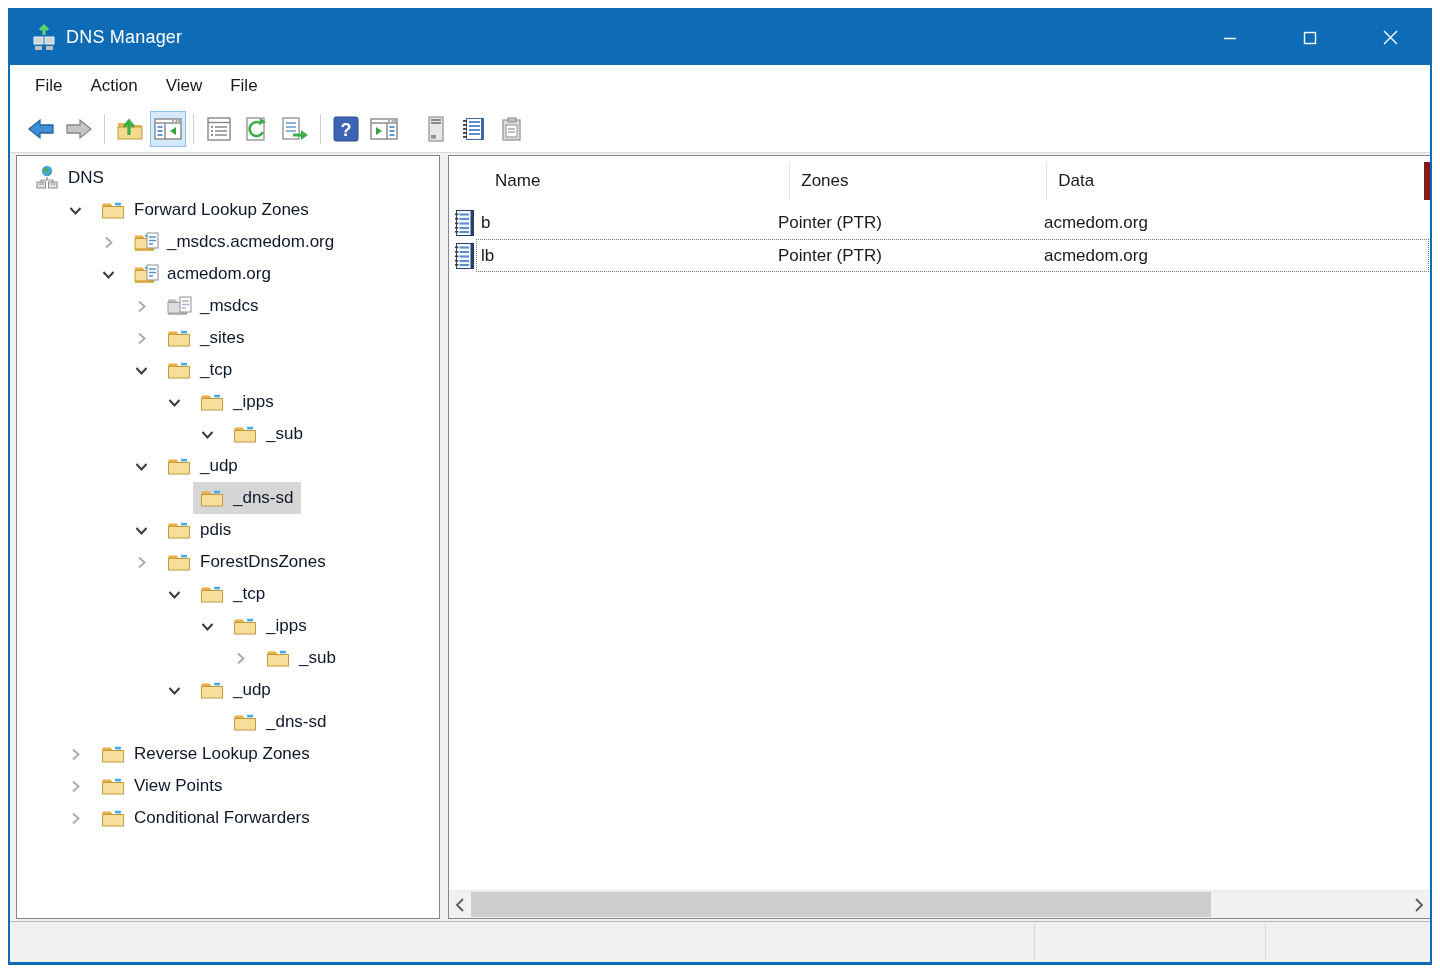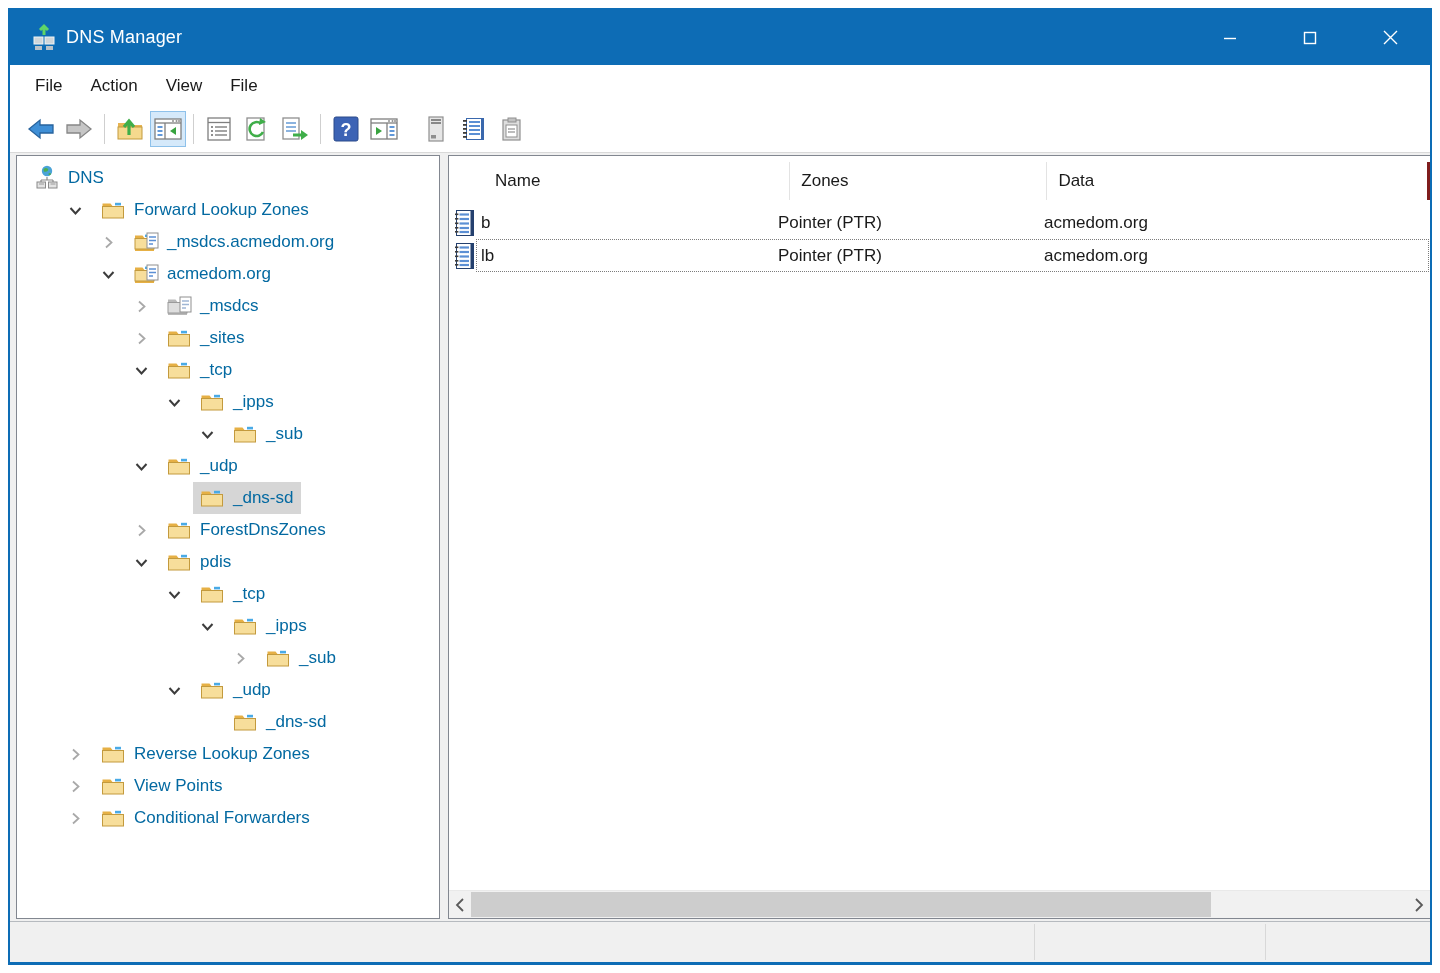--- a/index.html
+++ b/index.html
@@ -38,7 +38,7 @@
                 display:flex; flex-direction:column; min-width:0; }
 
   
-  .tree-row { display:flex; align-items:flex-start; height:32px; font-size:17px; color:#0369a1;
+  .tree-row { display:flex; align-items:flex-start; height:32px; font-size:17px; color:#0f172a;
               padding-left:17px; white-space:nowrap; }
   .indent { flex:0 0 auto; height:1px; }
   .expander { width:33px; height:32px; display:flex; align-items:center; flex:0 0 auto; }

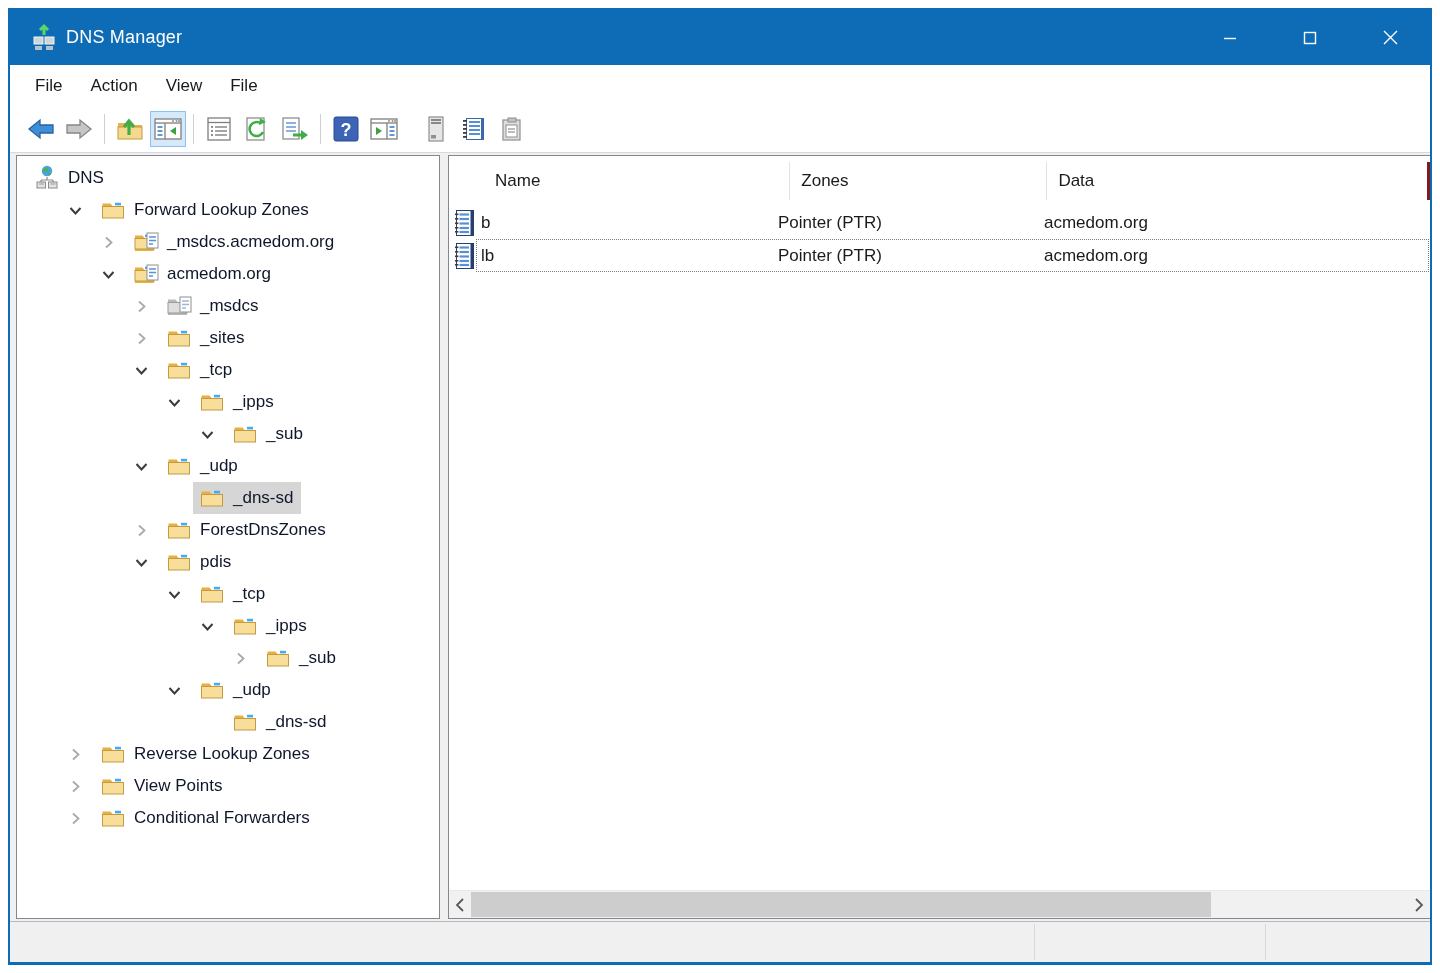--- a/index.html
+++ b/index.html
@@ -53,7 +53,7 @@
   .hd-cell { height:38px; display:flex; align-items:center; }
   .hd-name { width:318px; padding-left:12px; border-right:1px solid #e3e3e3;margin-left:34px; }
   .hd-type { width:266px; padding-left:11px; border-right:1px solid #e3e3e3; }
-  .hd-data { width:396px; padding-left:11px; border-right:3px solid #7f1d1d; }
+  .hd-data { width:396px; padding-left:11px; border-right:6px solid #7f1d1d; }
   .hd-fill { flex:1; }
   .list-body { flex:1 1 auto; overflow:hidden; }
   .list-row { display:flex; align-items:center; height:33px; font-size:17px; color:#1a1a1a; position:relative; }

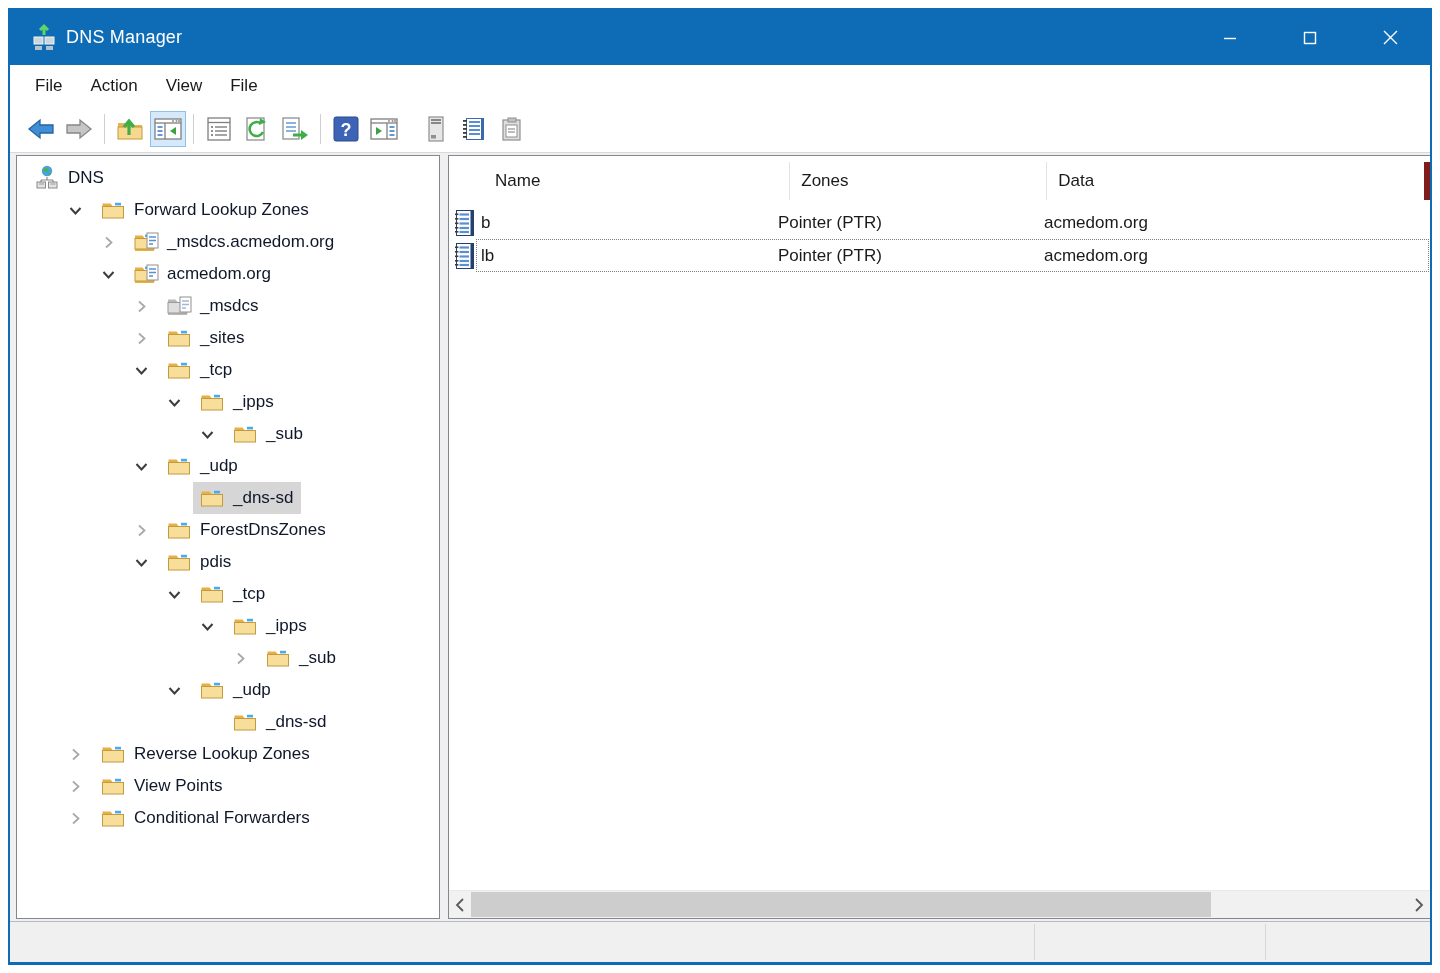--- a/index.html
+++ b/index.html
@@ -475,6 +475,24 @@
             <span class="indent" style="width: 99px;"></span>
             <span class="expander">
               <svg width="17" height="17" viewBox="0 0 17 17">
+                <path d="M3.5 6 L8.5 11.5 L13.5 6" fill="none" stroke="#3c3c3c" stroke-width="2"></path>
+              </svg>
+            </span>
+            <span class="node-content">
+              <span class="node-icon">
+                <svg width="24" height="20" viewBox="0 0 24 20">
+                  <path d="M1.5 3.5 h8 l2 2.5 h11 v12 h-21 z" fill="#e6b045"></path>
+                  <rect x="14" y="2.8" width="6" height="2.6" fill="#49aae6"></rect>
+                  <rect x="1.5" y="6.5" width="21" height="11.5" fill="#f7de9b" stroke="#c39a3d" stroke-width="1"></rect>
+                </svg>
+              </span>
+              <span class="node-label">pdis</span>
+            </span>
+          </div>
+          <div class="tree-row">
+            <span class="indent" style="width: 99px;"></span>
+            <span class="expander">
+              <svg width="17" height="17" viewBox="0 0 17 17">
                 <path d="M6 3.5 L11.5 8.5 L6 13.5" fill="none" stroke="#a9a9a9" stroke-width="1.8"></path>
               </svg>
             </span>
@@ -487,24 +505,6 @@
                 </svg>
               </span>
               <span class="node-label">ForestDnsZones</span>
-            </span>
-          </div>
-          <div class="tree-row">
-            <span class="indent" style="width: 99px;"></span>
-            <span class="expander">
-              <svg width="17" height="17" viewBox="0 0 17 17">
-                <path d="M3.5 6 L8.5 11.5 L13.5 6" fill="none" stroke="#3c3c3c" stroke-width="2"></path>
-              </svg>
-            </span>
-            <span class="node-content">
-              <span class="node-icon">
-                <svg width="24" height="20" viewBox="0 0 24 20">
-                  <path d="M1.5 3.5 h8 l2 2.5 h11 v12 h-21 z" fill="#e6b045"></path>
-                  <rect x="14" y="2.8" width="6" height="2.6" fill="#49aae6"></rect>
-                  <rect x="1.5" y="6.5" width="21" height="11.5" fill="#f7de9b" stroke="#c39a3d" stroke-width="1"></rect>
-                </svg>
-              </span>
-              <span class="node-label">pdis</span>
             </span>
           </div>
           <div class="tree-row">

